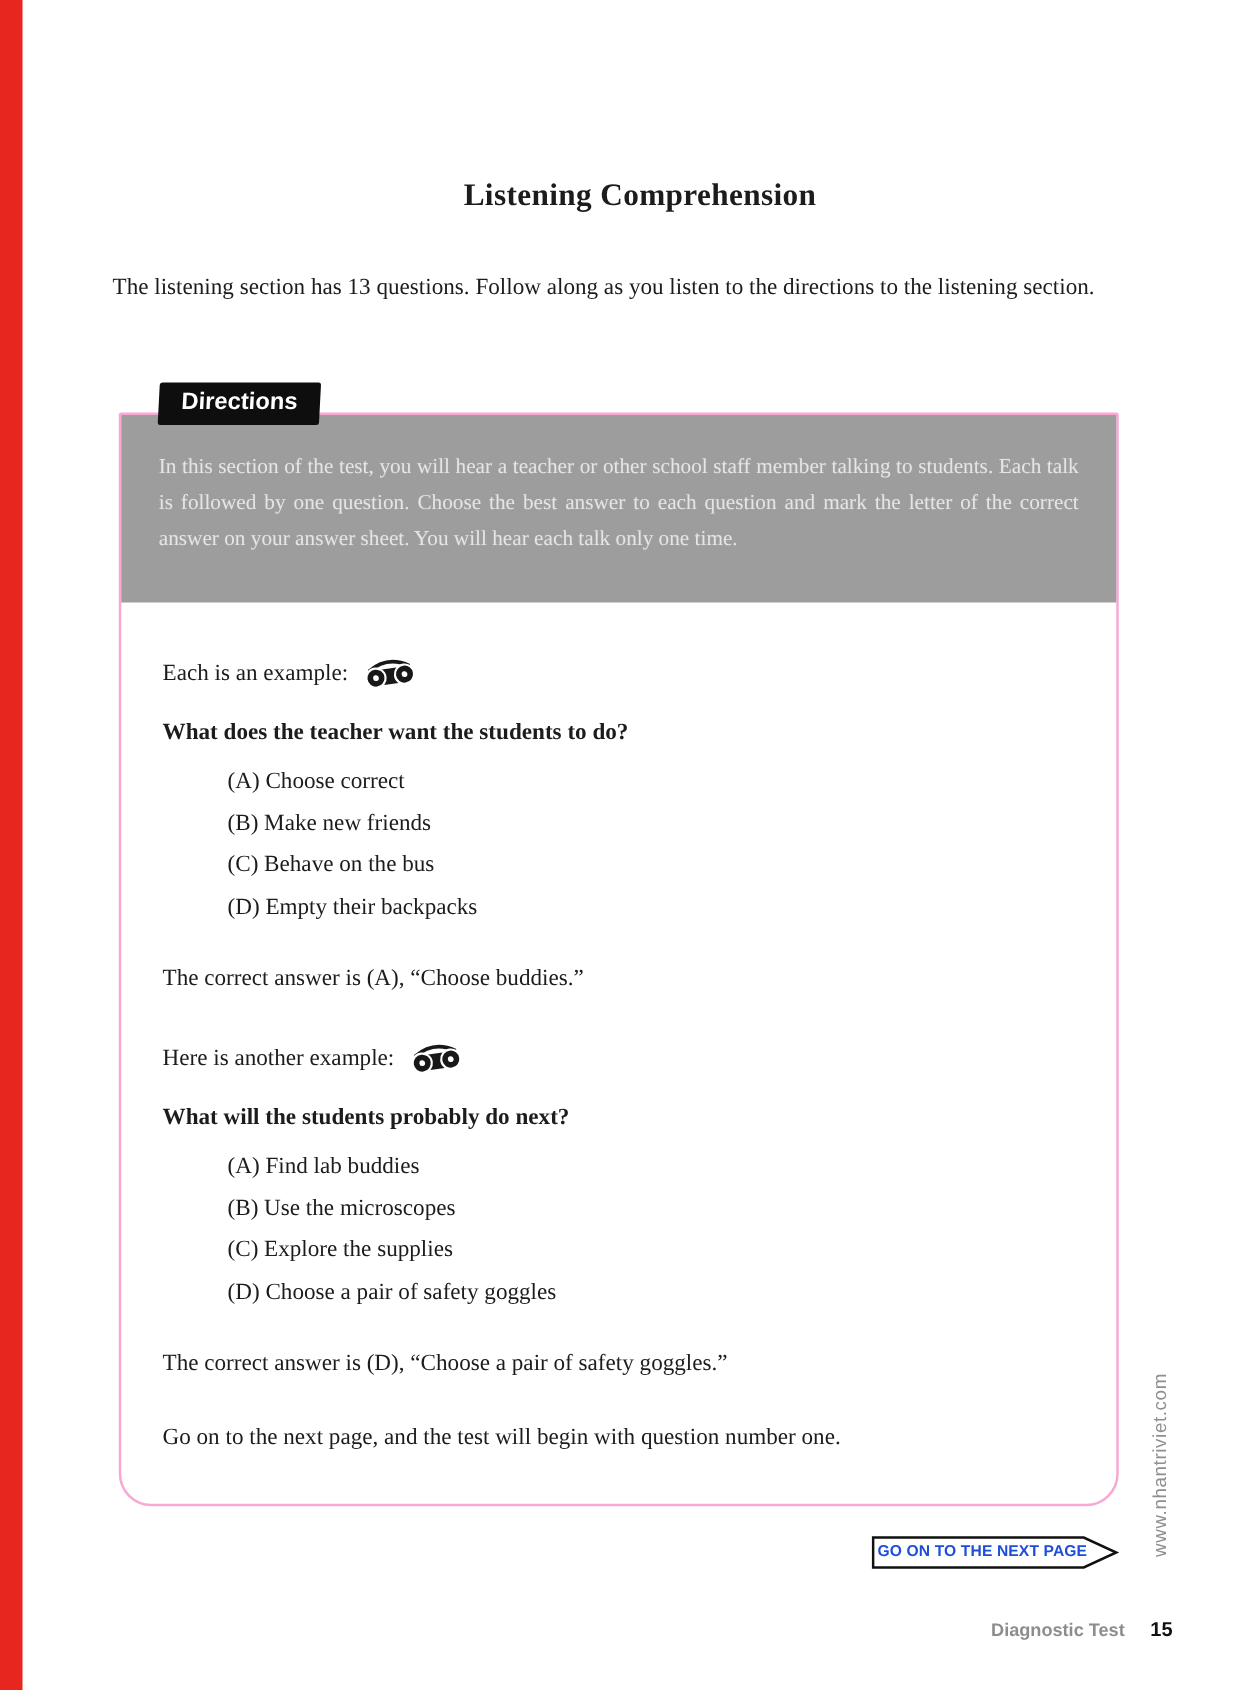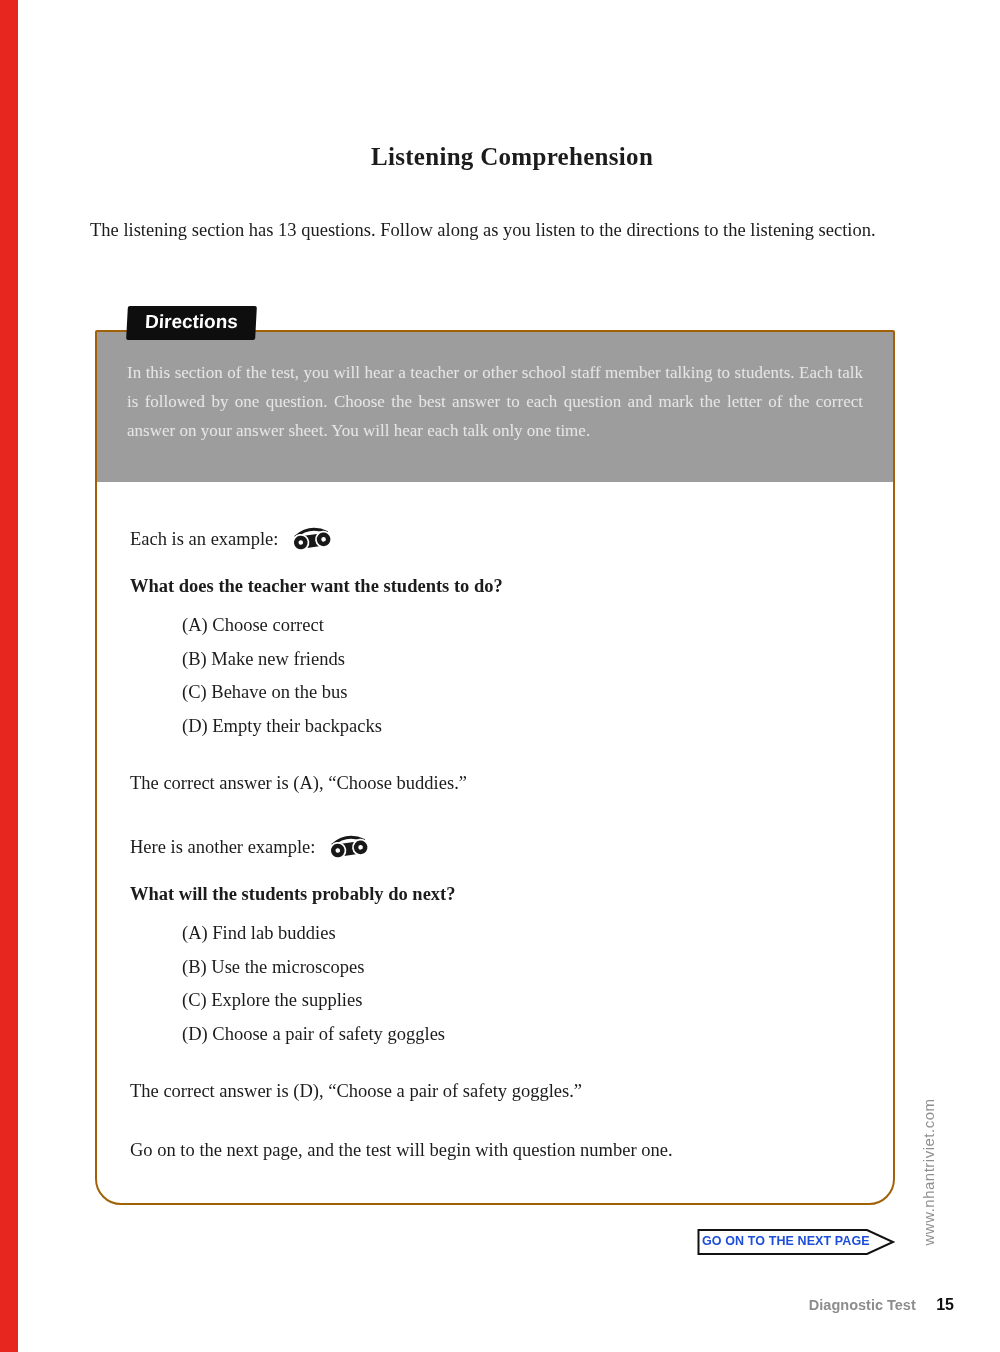--- a/index.html
+++ b/index.html
@@ -47,7 +47,7 @@
   .main-box {
     position: absolute; left: 95px; top: 330px;
     width: 800px; height: 875px;
-    border: 2px solid #a16207;
+    border: 2px solid #f9a8d4;
     border-radius: 2px 2px 26px 26px;
     background: #ffffff;
     box-sizing: border-box;

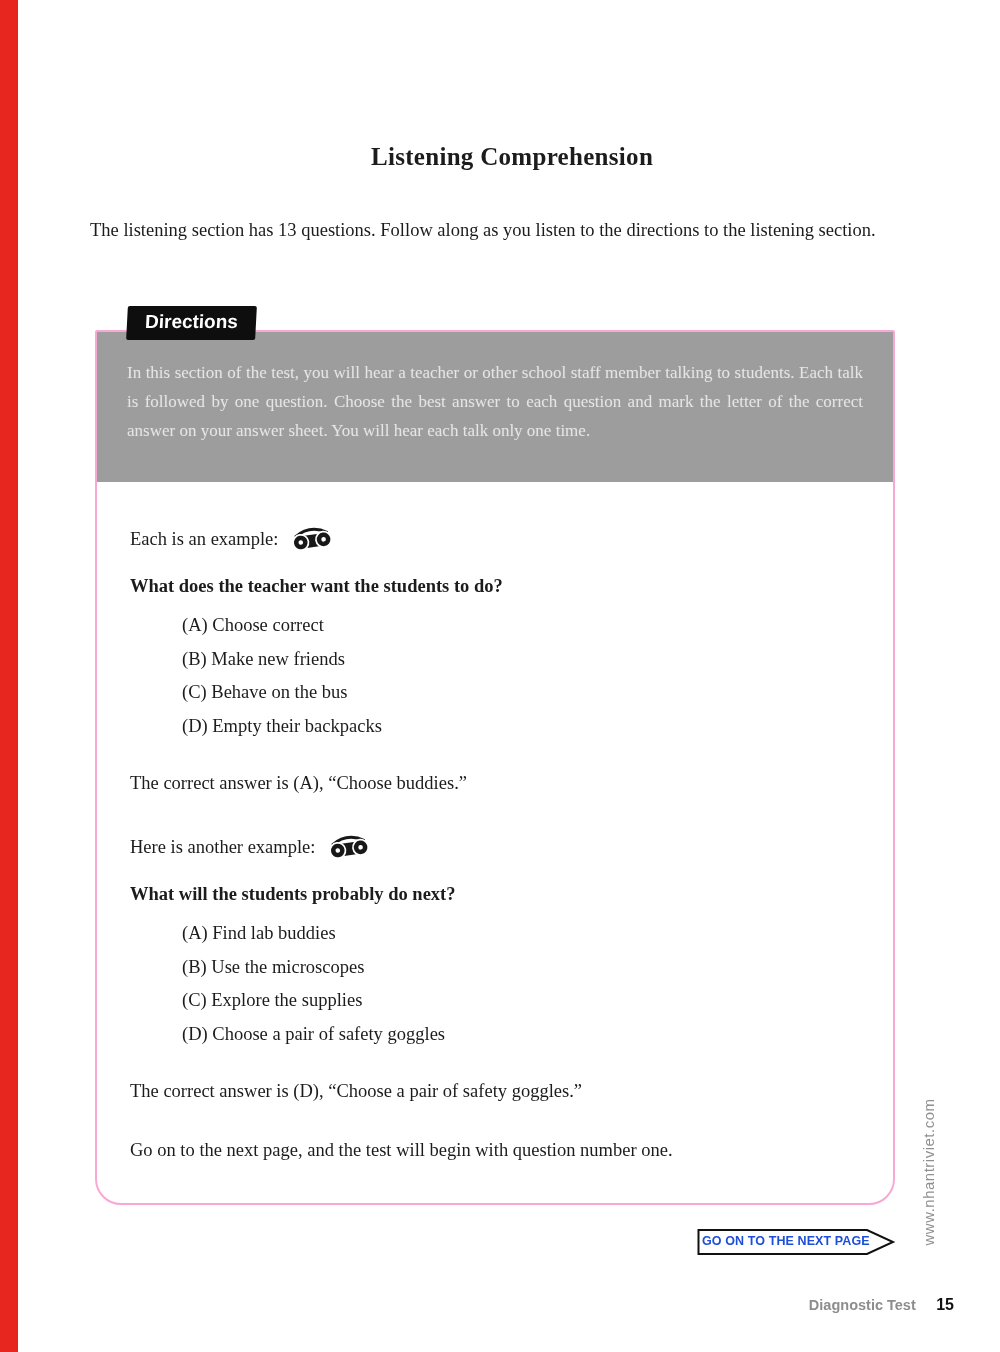--- a/index.html
+++ b/index.html
@@ -115,7 +115,7 @@
   }
 
   .footer {
-    position: absolute; left: 16px; top: 1296px;
+    position: absolute; left: 0; top: 1296px;
     width: 938px; text-align: right;
     font-family: "Liberation Sans", sans-serif;
   }

